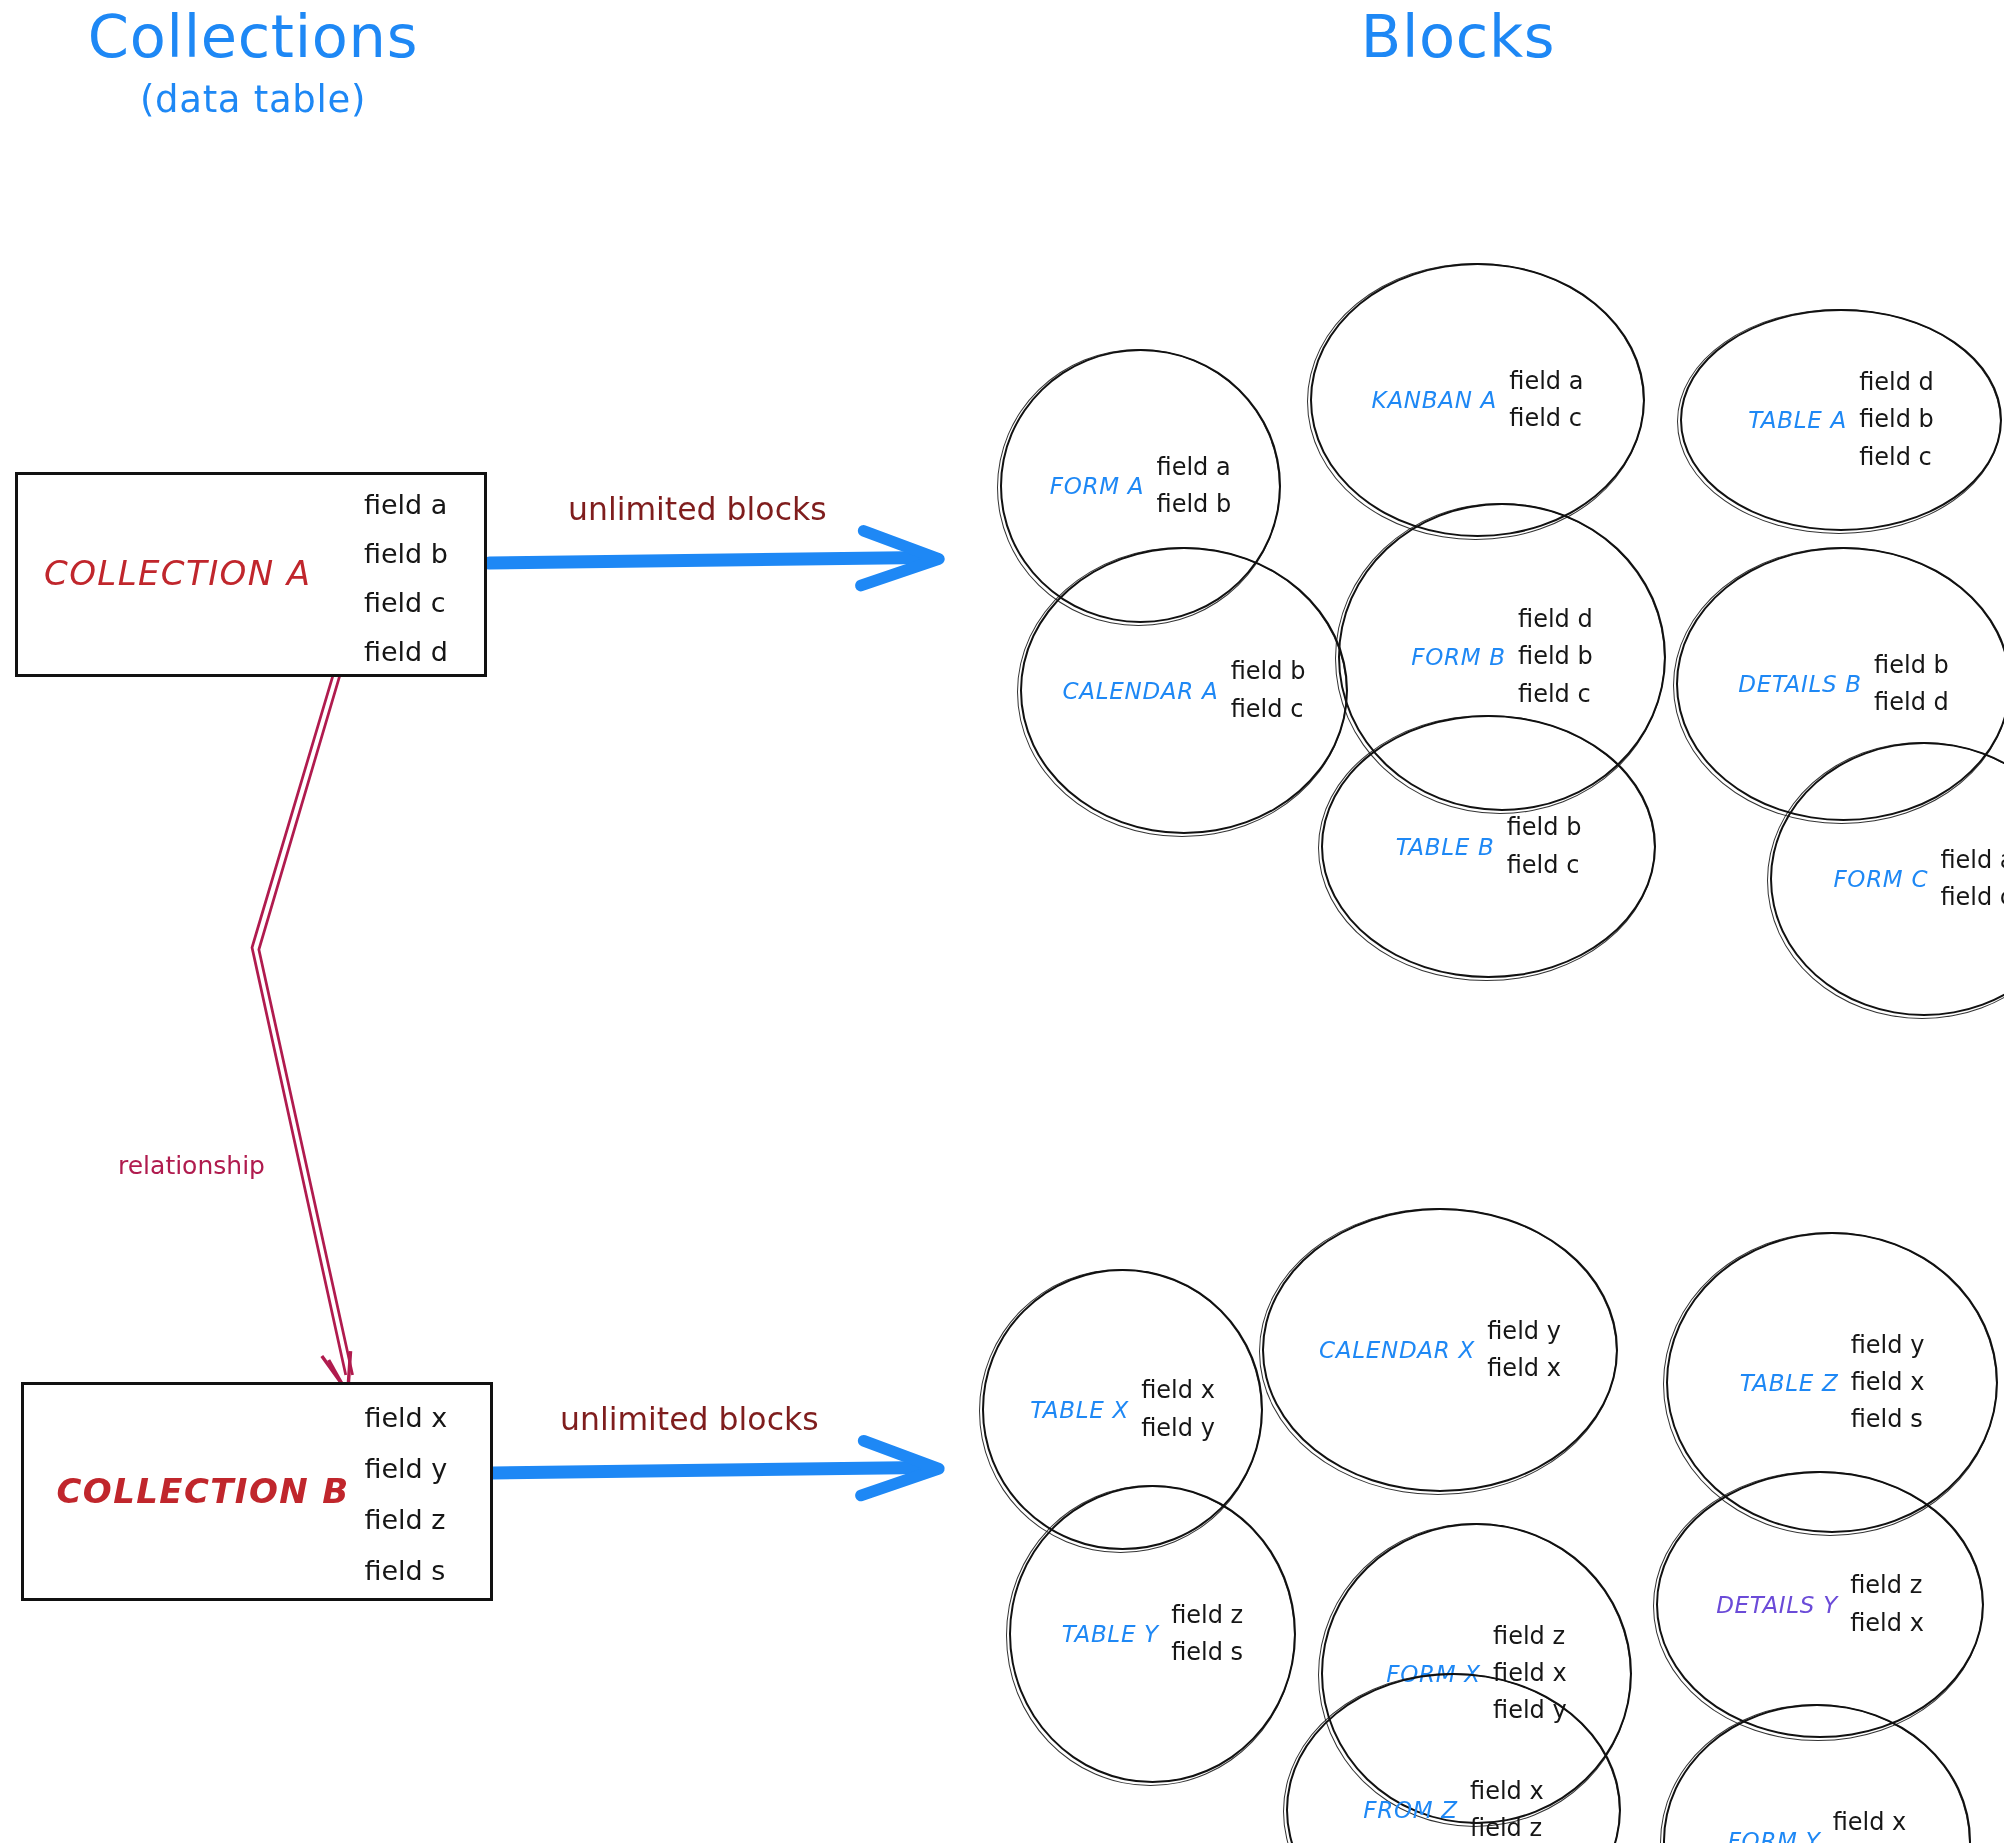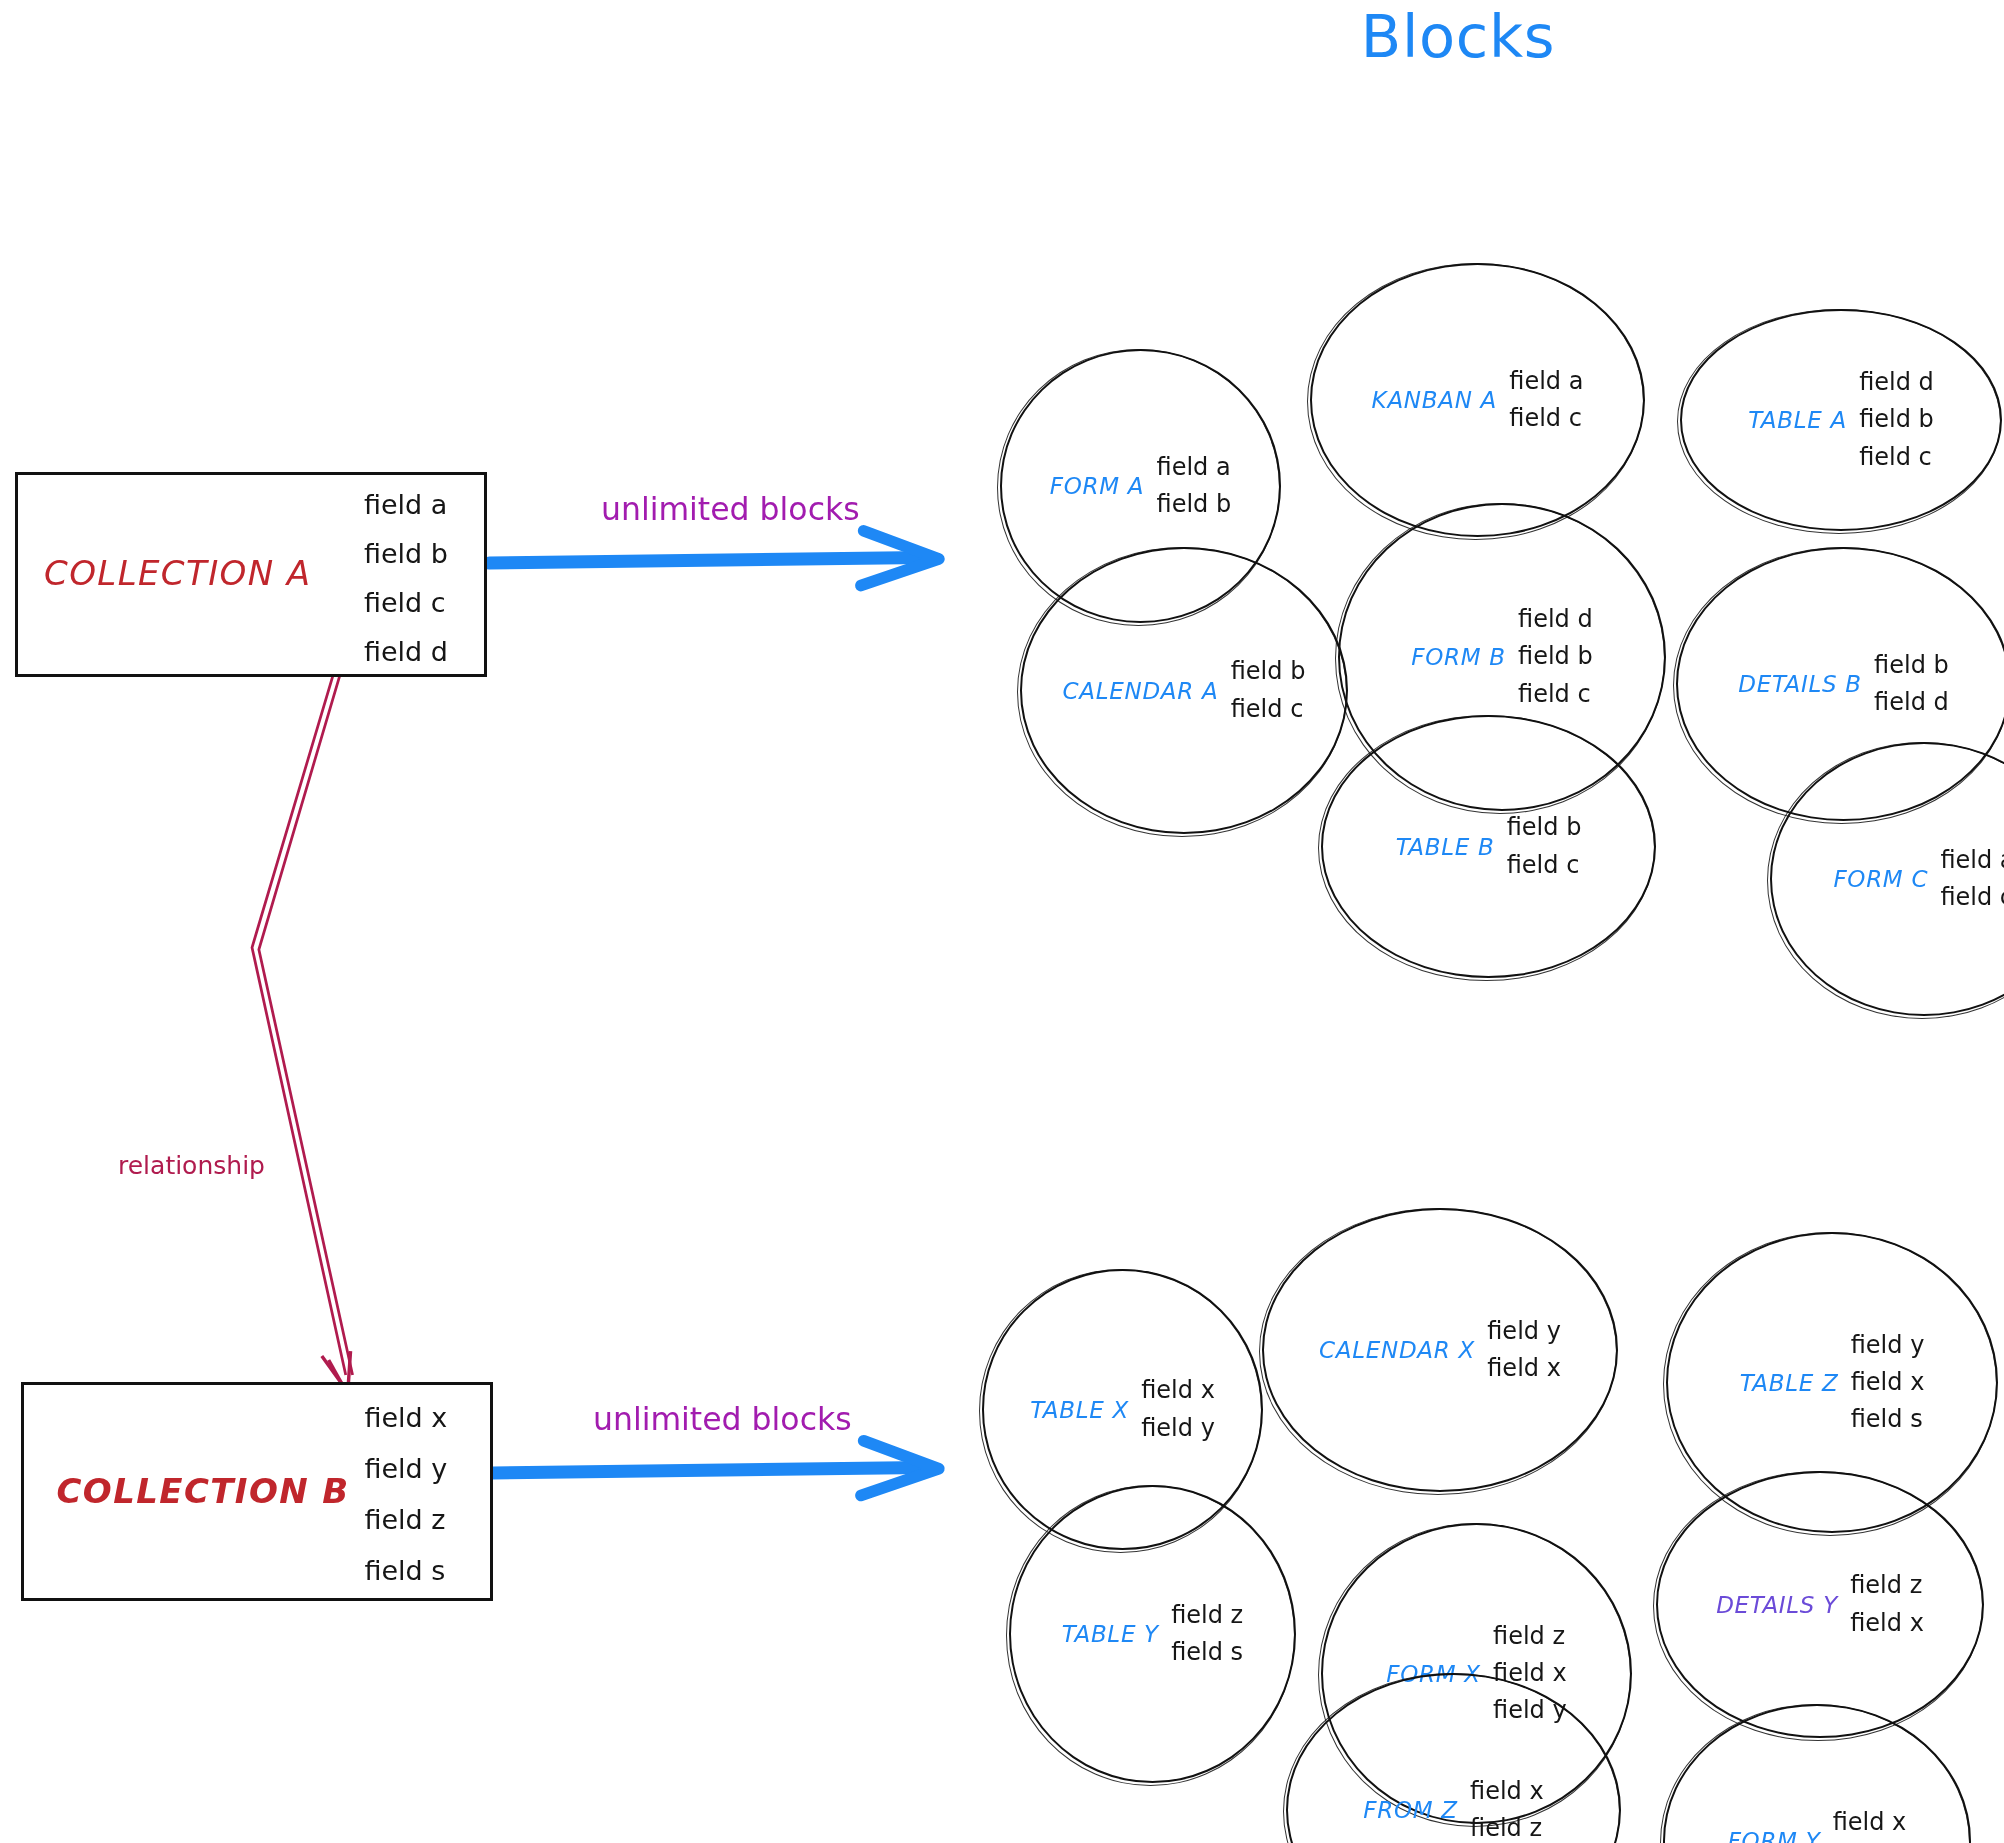--- a/index.html
+++ b/index.html
@@ -142,6 +142,10 @@
     </g>
   </svg>
 
+  <div class="abs" style="left:41px;top:6.8px;width:424px;">
+    <div class="heading heading-main">Collections</div>
+    <div class="heading heading-sub" style="margin-top:15px;">(data table)</div>
+  </div>
 
   <div class="abs" style="left:1246px;top:6.8px;width:424px;">
     <div class="heading heading-main">Blocks</div>

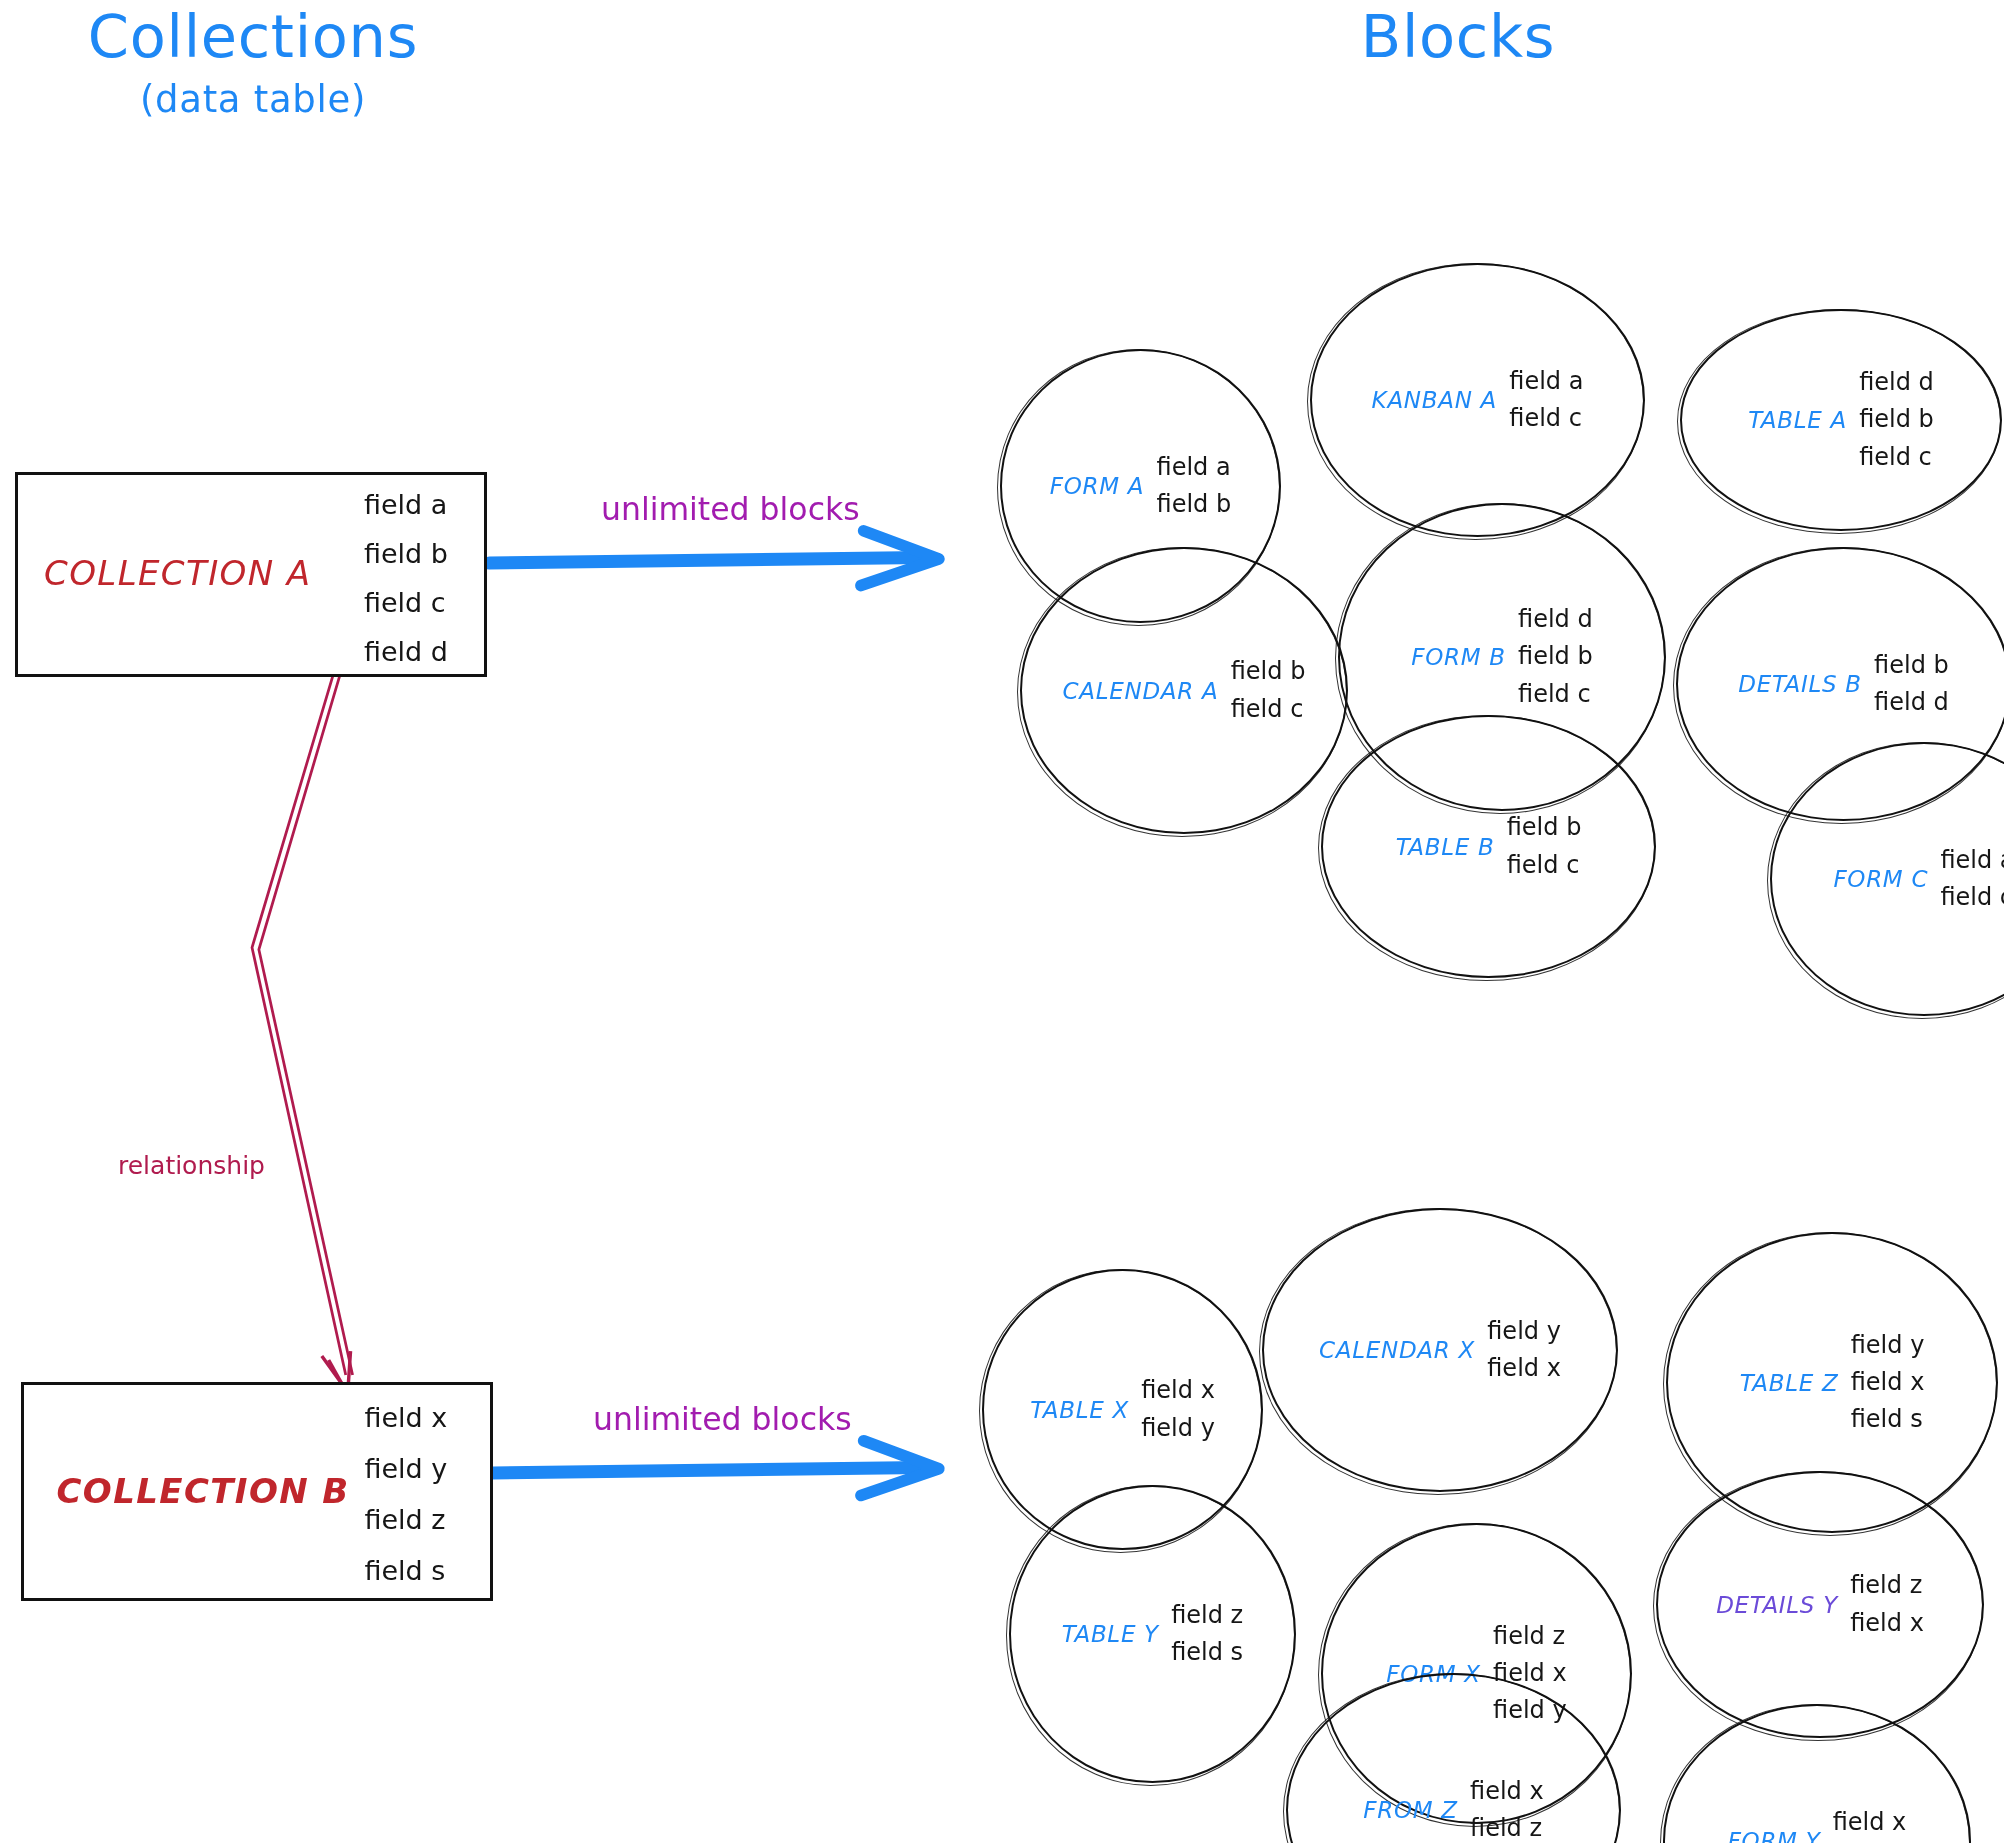--- a/index.html
+++ b/index.html
@@ -56,11 +56,10 @@
   
   .arrow-label{
     position:absolute;
-    color:#a21caf;
+    color:#7f1d1d;
     font-size:31.5px;
     white-space:nowrap;
     font-family:"DejaVu Sans", sans-serif;
-    margin-left:33px;
   }
   .rel-label{
     position:absolute;

